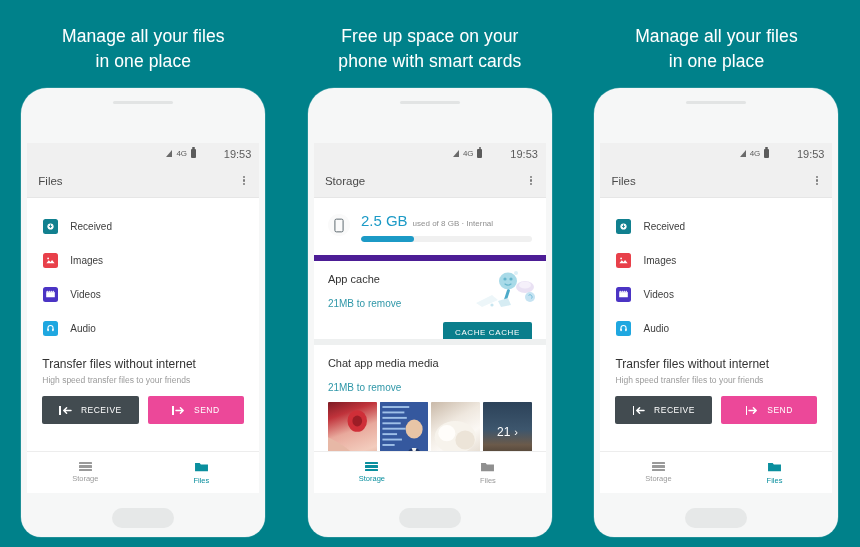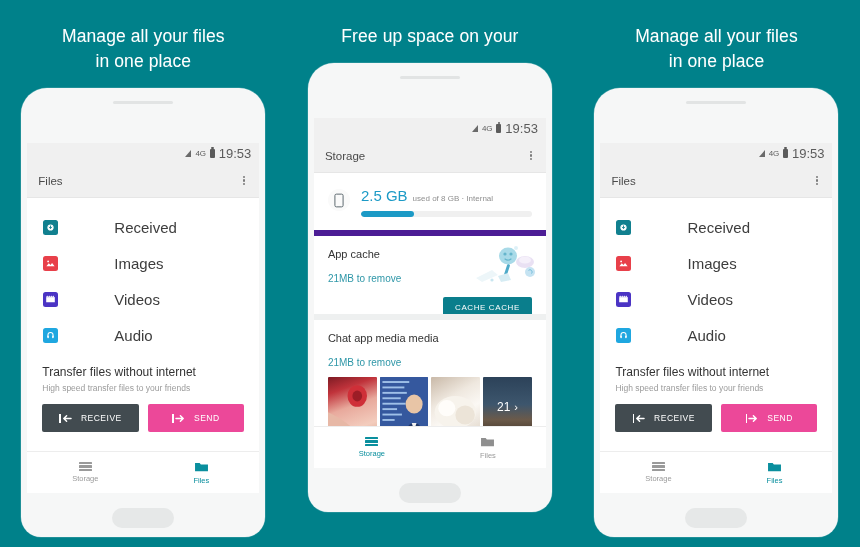--- a/index.html
+++ b/index.html
@@ -289,6 +289,7 @@
   <div class="panel">
     <div class="headline">
       <div>Free up space on your</div>
+      <div>phone with smart cards</div>
     </div>
 
     <div class="phone">

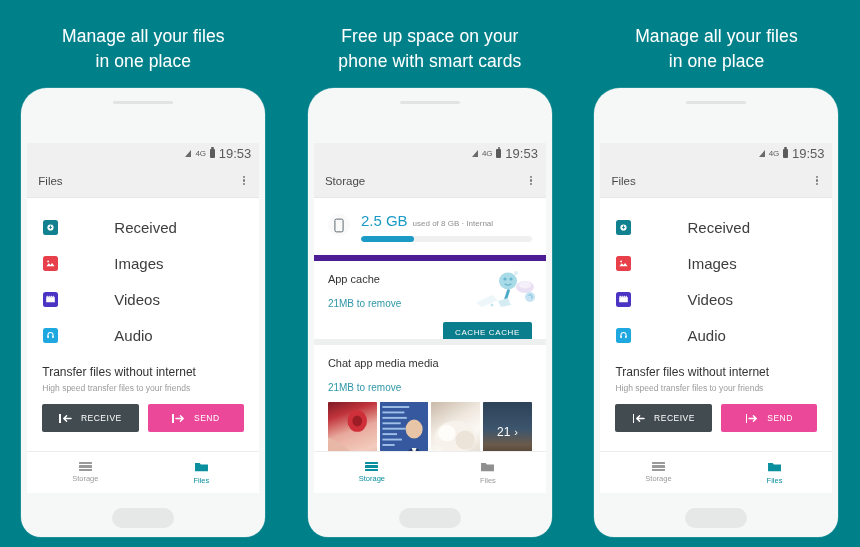--- a/index.html
+++ b/index.html
@@ -74,7 +74,7 @@
   .netlbl { font-size:8px; color:#5b5b5b; letter-spacing:-.2px; }
   .batt { width:5px;height:9px;background:#5b5b5b;border-radius:1px; position:relative; }
   .batt:before{ content:""; position:absolute; top:-2px; left:1.2px; width:2.6px;height:1.6px;background:#5b5b5b;border-radius:1px;}
-  .clk { font-size:13px; color:#5b5b5b; }
+  .clk { font-size:11px; color:#5b5b5b;margin-left:24px; }
 
   
   .appbar {

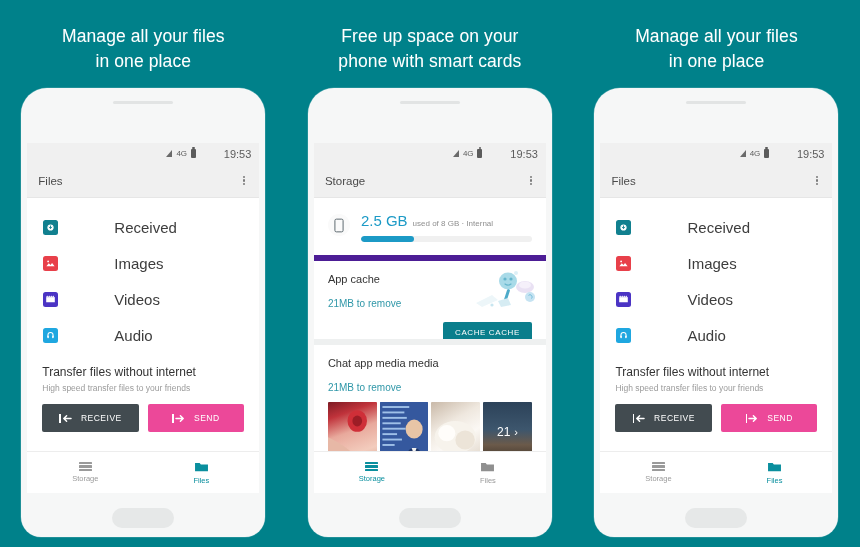--- a/index.html
+++ b/index.html
@@ -93,7 +93,7 @@
   .filerow { display:flex; align-items:center; gap:12px; padding:9.5px 16px; }
   .ficon { width:15px; height:15px; border-radius:2.5px; display:flex; align-items:center; justify-content:center; flex:0 0 auto; }
   .ficon svg { display:block; }
-  .flabel { font-size:15px; color:#3d3d3d;margin-left:44px; }
+  .flabel { font-size:10px; color:#3d3d3d; }
 
   
   .transfer { padding:12px 15px 0; }

